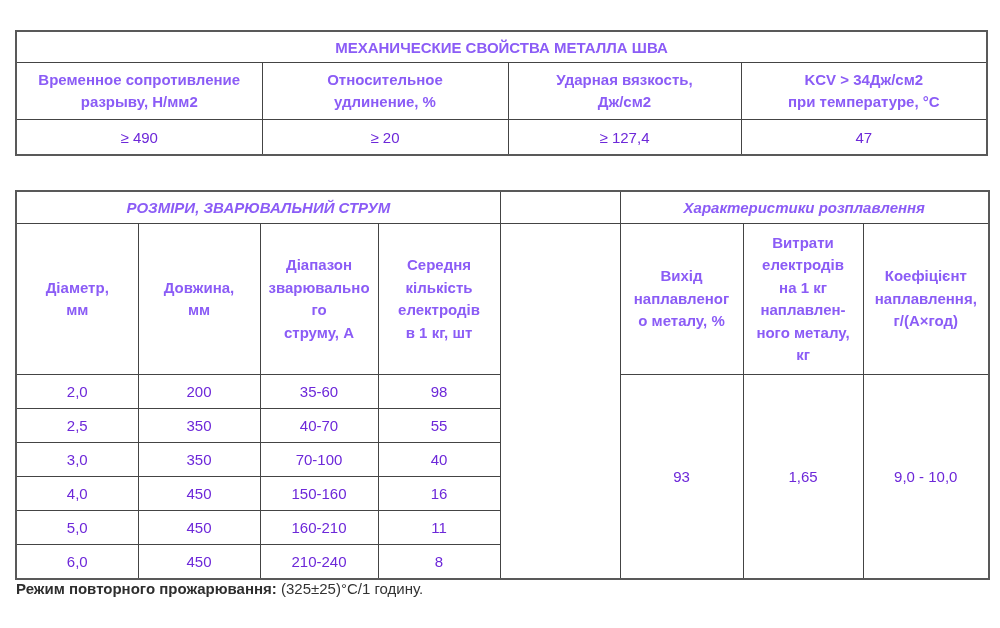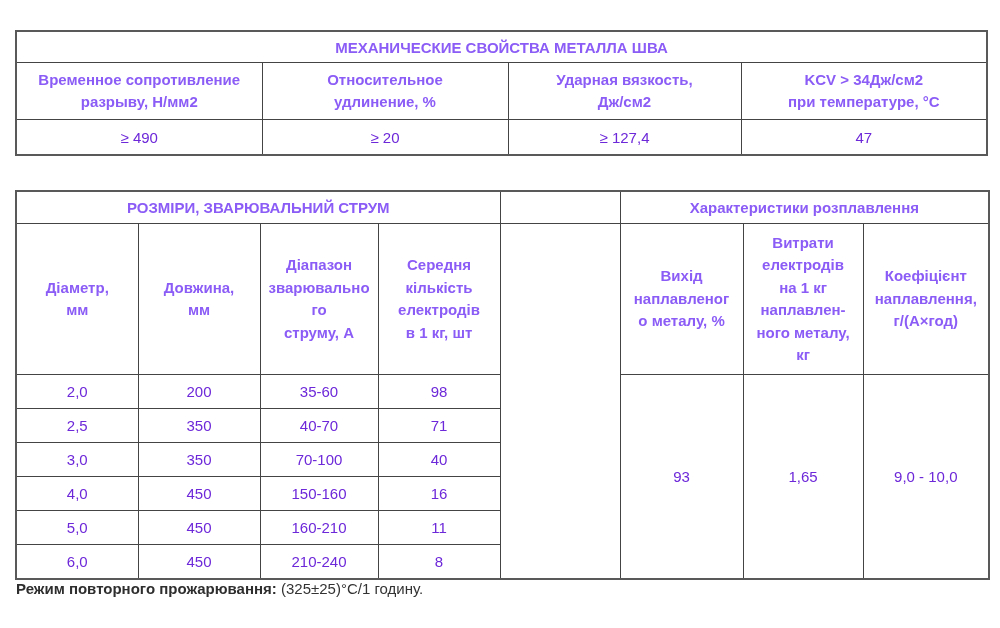--- a/index.html
+++ b/index.html
@@ -52,7 +52,7 @@
     top: 190px;
     width: 973px;
   }
-  .t2 .title-row th, .t2 .title-row td { height: 27px; }
+  .t2 .title-row th, .t2 .title-row td { height: 27px; font-style: italic; }
   .t2 .colhead-row th { height: 146px; }
   .t2 .data-row td { height: 29px; }
   .footer-note {

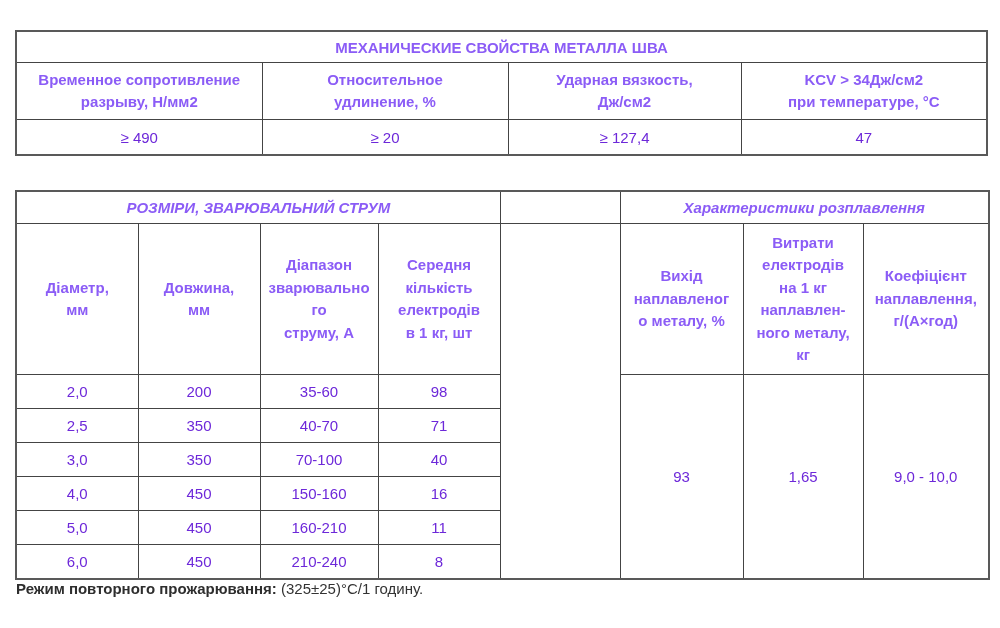--- a/index.html
+++ b/index.html
@@ -156,7 +156,7 @@
       <td>2,5</td>
       <td>350</td>
       <td>40-70</td>
-      <td>71</td>
+      <td>55</td>
     </tr>
     <tr class="data-row">
       <td>3,0</td>

